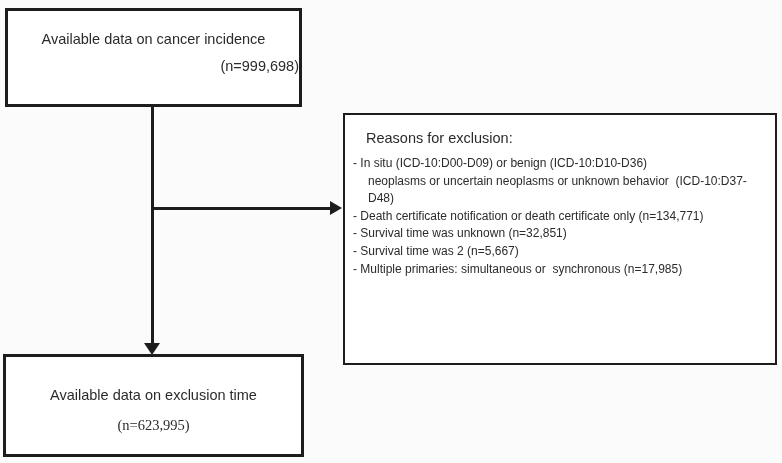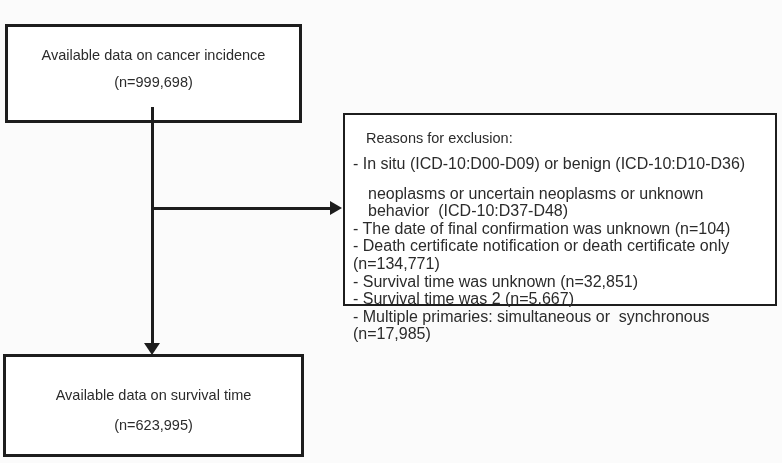--- a/index.html
+++ b/index.html
@@ -23,7 +23,7 @@
     background: #ffffff;
   }
   .top-box {
-    left: 5px; top: 24px;
+    left: 5px; top: 8px;
     width: 297px; height: 99px;
     text-align: center;
     padding-top: 17px;

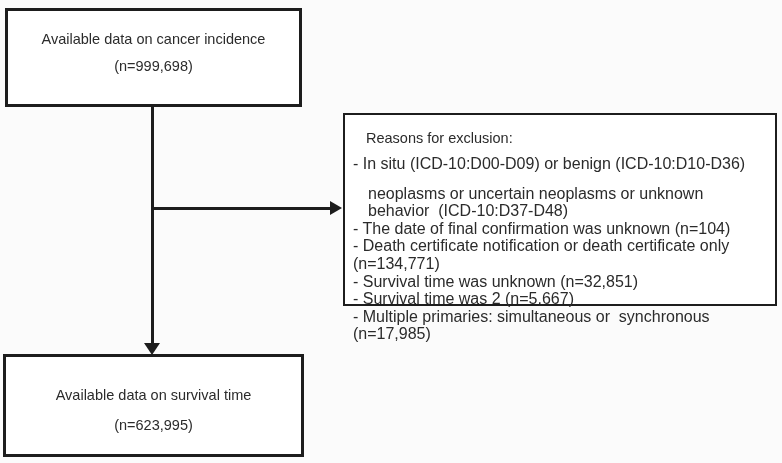--- a/index.html
+++ b/index.html
@@ -38,7 +38,7 @@
     font-size: 14.5px;
     line-height: 22px;
   }
-  .top-box .box-n { margin-top: 5px; }
+  .top-box .box-n { margin-top: 5px; text-align: right; }
   .bottom-box .box-n { margin-top: 8px; }
   .excl-box {
     left: 343px; top: 113px;

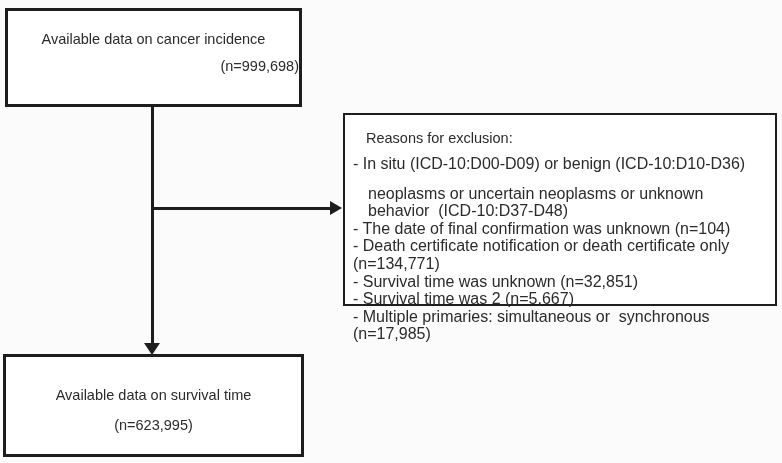--- a/index.html
+++ b/index.html
@@ -42,7 +42,7 @@
   .bottom-box .box-n { margin-top: 8px; }
   .excl-box {
     left: 343px; top: 113px;
-    width: 434px; height: 193px;
+    width: 434px; height: 252px;
     border-width: 2.5px;
     padding: 12px 6px 12px 8px;
   }

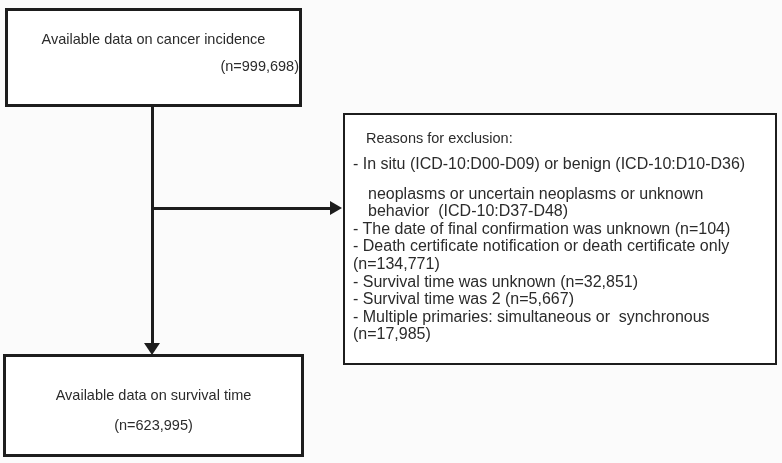--- a/index.html
+++ b/index.html
@@ -53,7 +53,7 @@
     margin-bottom: 6px;
   }
   .excl-line {
-    font-size: 16px;
+    font-size: 12px;
     line-height: 17.6px;
     white-space: pre-wrap;
   }

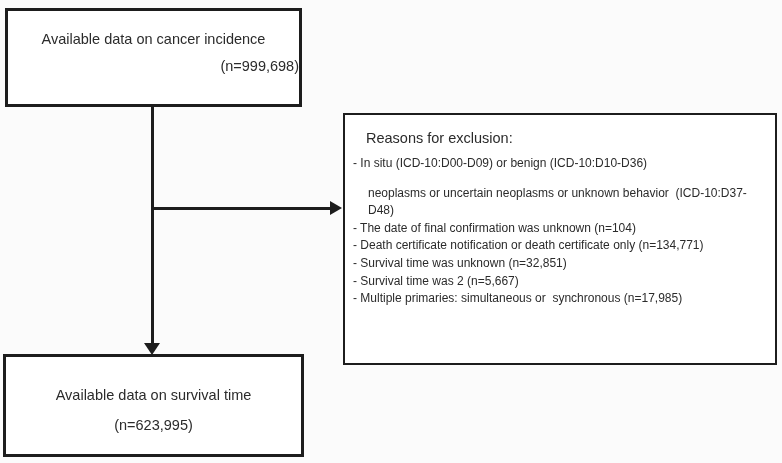--- a/index.html
+++ b/index.html
@@ -57,7 +57,7 @@
     line-height: 17.6px;
     white-space: pre-wrap;
   }
-  .excl-line.indent { padding-left: 15px; margin-top: 12px; }
+  .excl-line.indent { padding-left: 15px; }
   .vline {
     position: absolute;
     left: 150.5px; top: 107px;

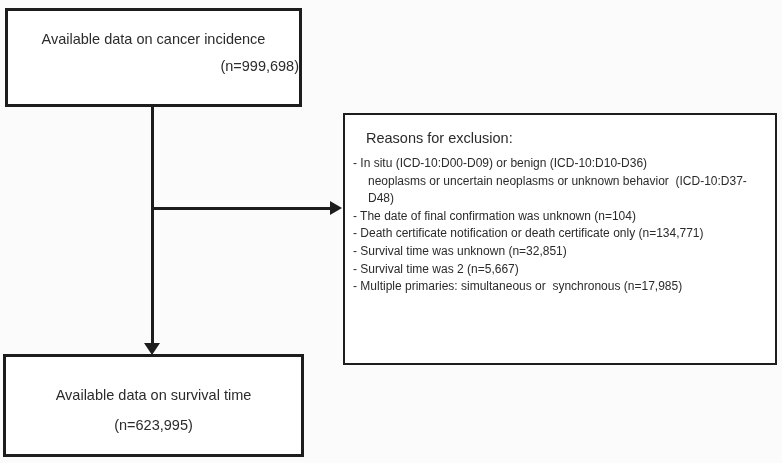--- a/index.html
+++ b/index.html
@@ -107,7 +107,6 @@
     <div class="excl-heading">Reasons for exclusion:</div>
     <div class="excl-line">- In situ (ICD-10:D00-D09) or benign (ICD-10:D10-D36)</div>
     <div class="excl-line indent">neoplasms or uncertain neoplasms or unknown behavior  (ICD-10:D37-D48)</div>
-    <div class="excl-line">- The date of final confirmation was unknown (n=104)</div>
     <div class="excl-line">- Death certificate notification or death certificate only (n=134,771)</div>
     <div class="excl-line">- Survival time was unknown (n=32,851)</div>
     <div class="excl-line">- Survival time was 2 (n=5,667)</div>

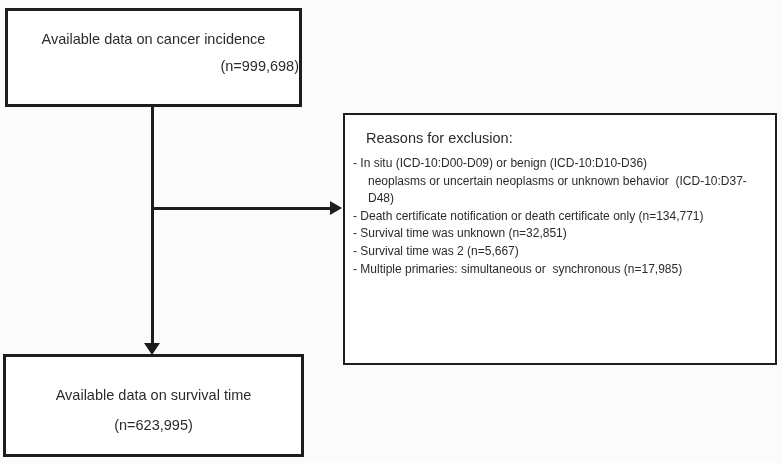--- a/index.html
+++ b/index.html
@@ -114,7 +114,7 @@
   </div>
 
   <div class="box bottom-box">
-    <div>Available data on survival time</div>
+    <div>Available data on exclusion time</div>
     <div class="box-n">(n=623,995)</div>
   </div>
 

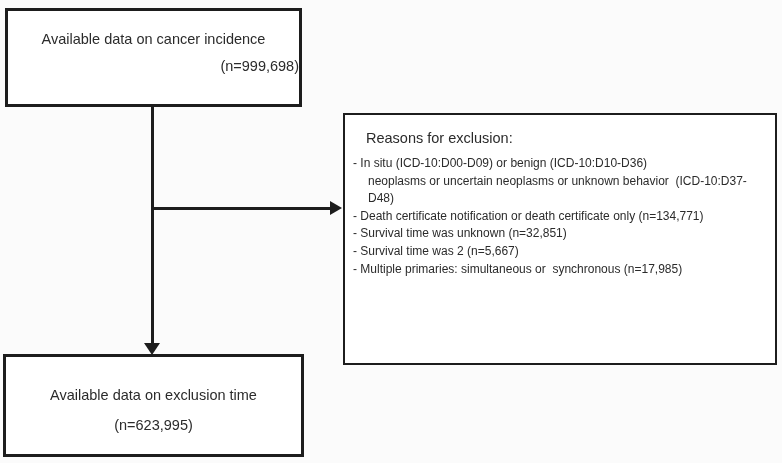--- a/index.html
+++ b/index.html
@@ -39,7 +39,7 @@
     line-height: 22px;
   }
   .top-box .box-n { margin-top: 5px; text-align: right; }
-  .bottom-box .box-n { margin-top: 8px; }
+  .bottom-box .box-n { margin-top: 8px; font-family: Liberation Serif, serif; }
   .excl-box {
     left: 343px; top: 113px;
     width: 434px; height: 252px;

